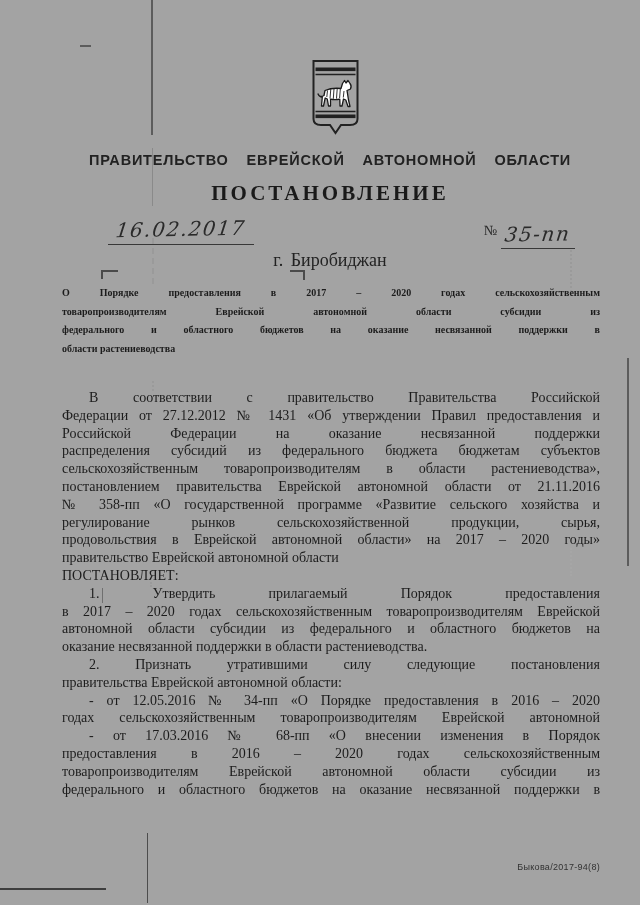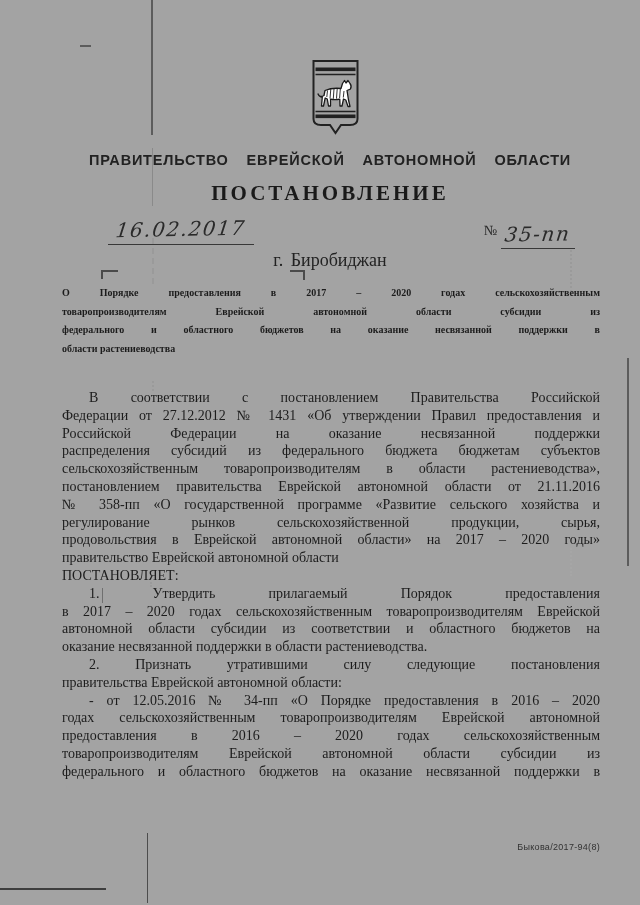--- a/index.html
+++ b/index.html
@@ -132,7 +132,7 @@
 
   <div class="body-block">
       <div>
-        <div class="line indent">В соответствии с постановлением Правительства Российской</div>
+        <div class="line indent">В соответствии с правительство Правительства Российской</div>
         <div class="line">Федерации от 27.12.2012 № 1431 «Об утверждении Правил предоставления и</div>
         <div class="line">Российской Федерации на оказание несвязанной поддержки</div>
         <div class="line">распределения субсидий из федерального бюджета бюджетам субъектов</div>

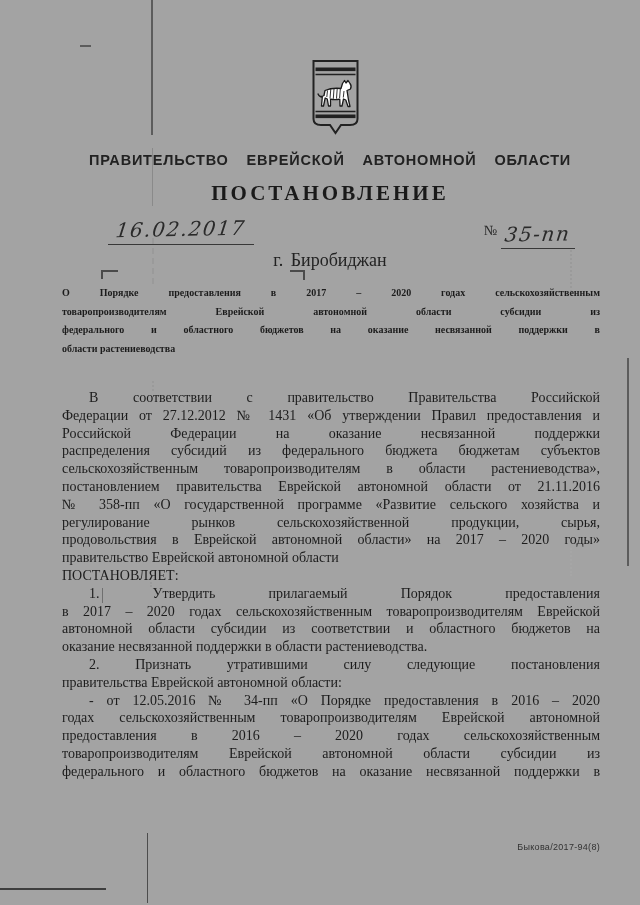--- a/index.html
+++ b/index.html
@@ -147,7 +147,7 @@
       <div>
         <div class="line indent">1. Утвердить прилагаемый Порядок предоставления</div>
         <div class="line">в 2017 – 2020 годах сельскохозяйственным товаропроизводителям Еврейской</div>
-        <div class="line">автономной области субсидии из соответствии и областного бюджетов на</div>
+        <div class="line">автономной области субсидии из федерального и областного бюджетов на</div>
         <div class="line left">оказание несвязанной поддержки в области растениеводства.</div>
       </div>
       <div>

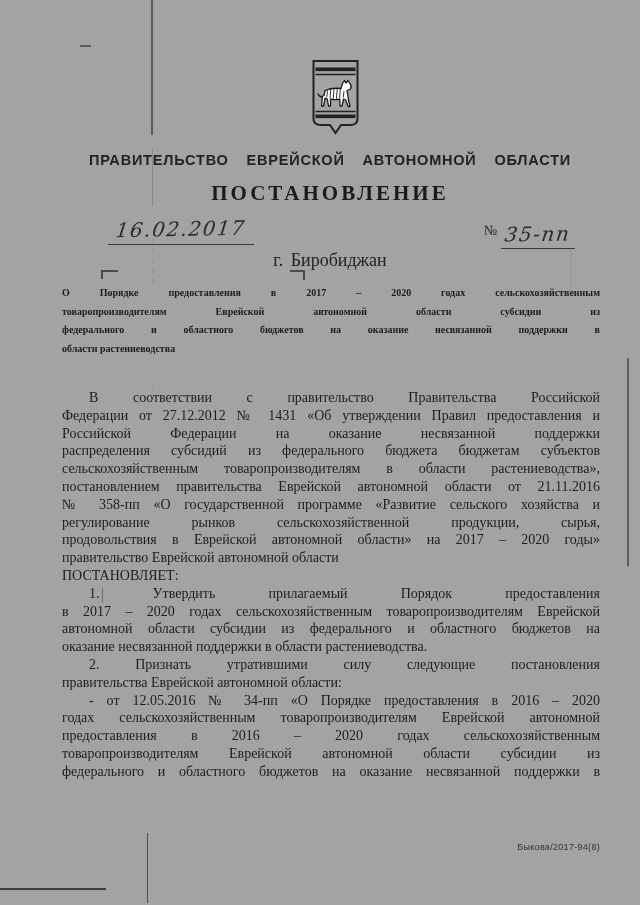--- a/index.html
+++ b/index.html
@@ -159,6 +159,7 @@
         <div class="line">годах сельскохозяйственным товаропроизводителям Еврейской автономной</div>
       </div>
       <div>
+        <div class="line indent">- от 17.03.2016 № 68-пп «О внесении изменения в Порядок</div>
         <div class="line">предоставления в 2016 – 2020 годах сельскохозяйственным</div>
         <div class="line">товаропроизводителям Еврейской автономной области субсидии из</div>
         <div class="line">федерального и областного бюджетов на оказание несвязанной поддержки в</div>

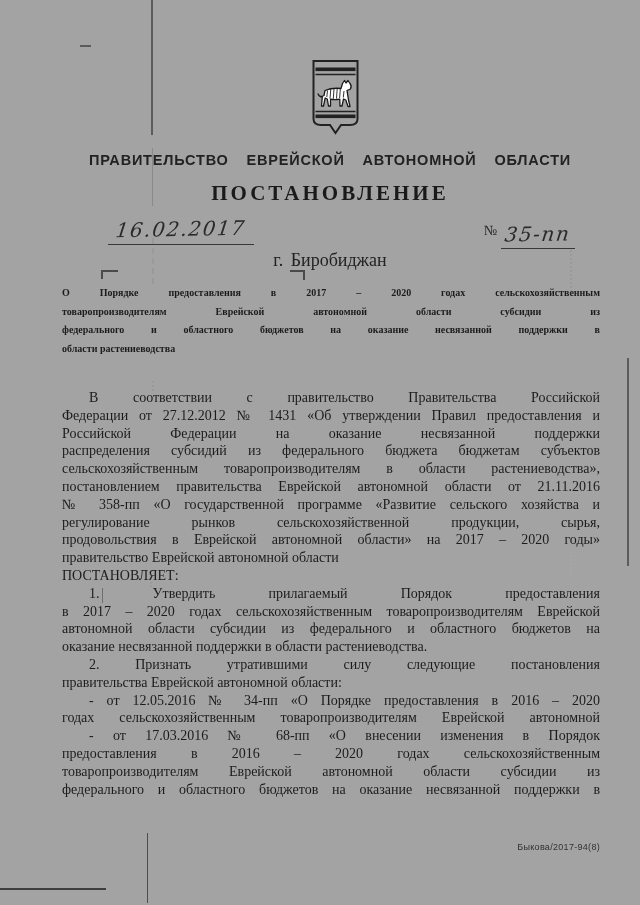--- a/index.html
+++ b/index.html
@@ -68,7 +68,7 @@
   .line.indent{padding-left:27px;}
   
   .footer-ref{
-    position:absolute;left:300px;top:842px;width:300px;text-align:right;
+    position:absolute;left:300px;top:862px;width:300px;text-align:right;
     font-family:"Liberation Sans","DejaVu Sans",sans-serif;
     font-size:9px;color:#333;letter-spacing:.3px;
   }

